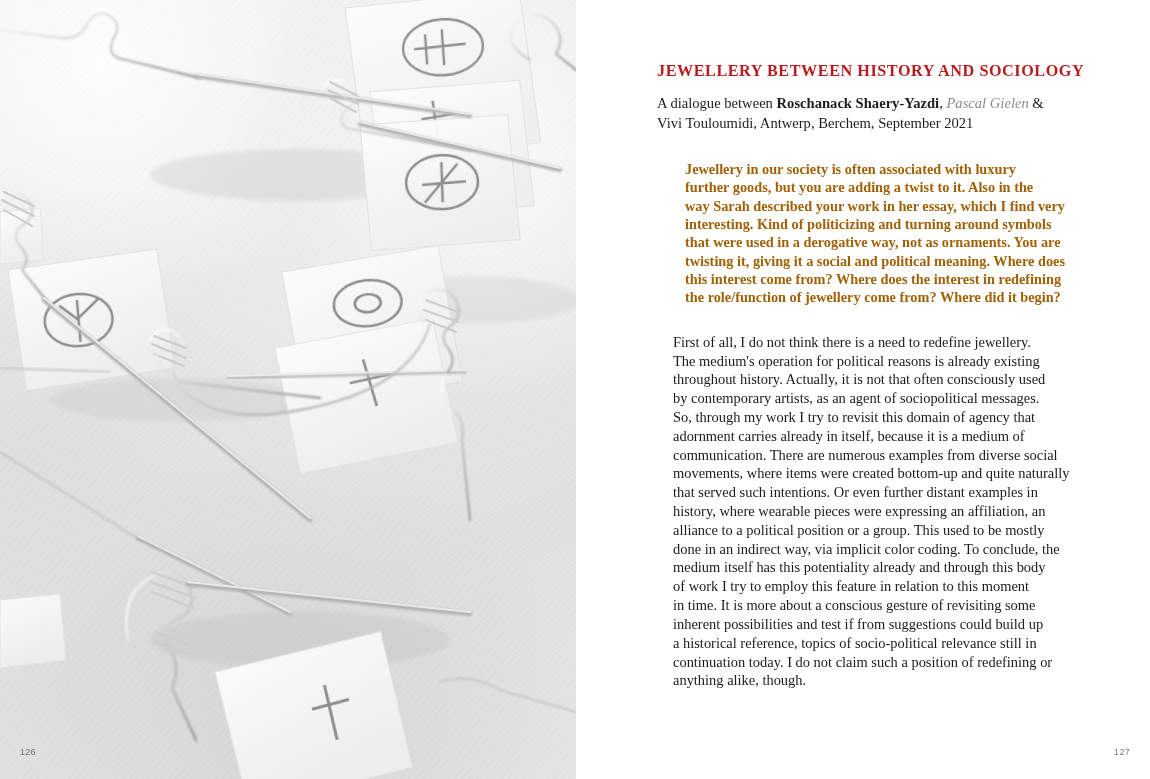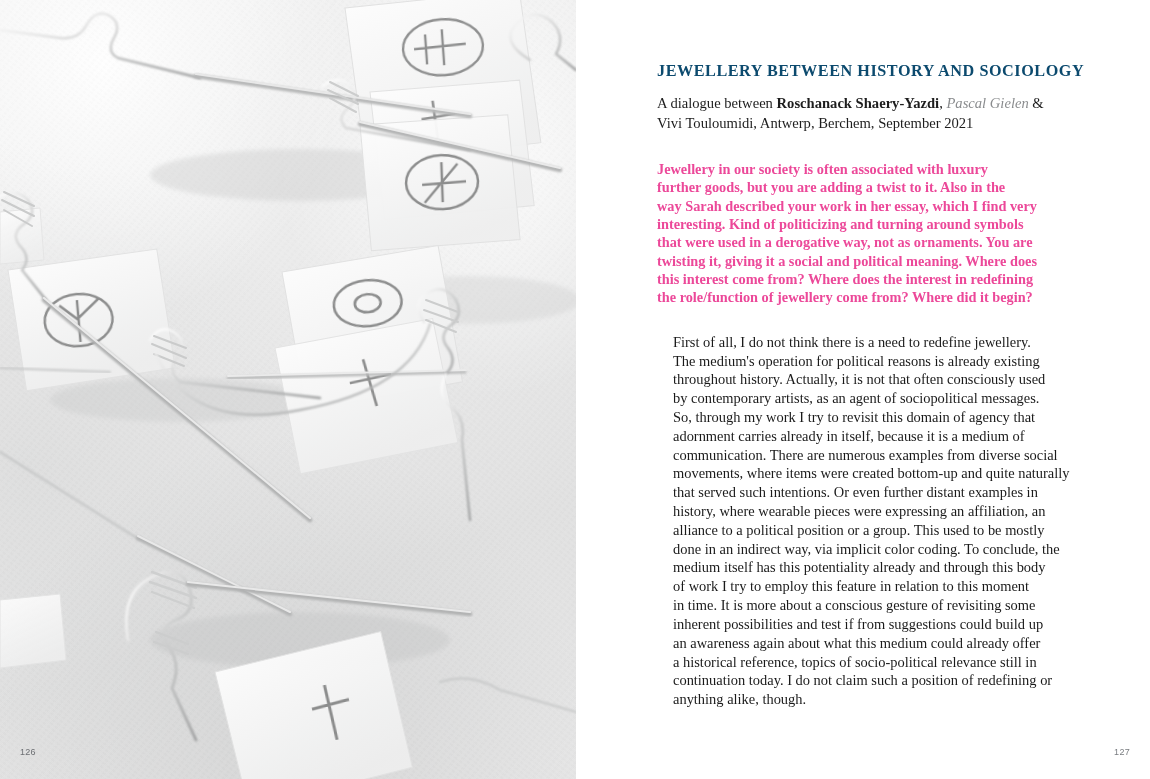--- a/index.html
+++ b/index.html
@@ -82,7 +82,7 @@
     font-size: 16.2px;
     font-weight: 700;
     letter-spacing: 0.55px;
-    color: #0c4a6e;
+    color: #b91c1c;
     line-height: 1.2;
     white-space: nowrap;
   }

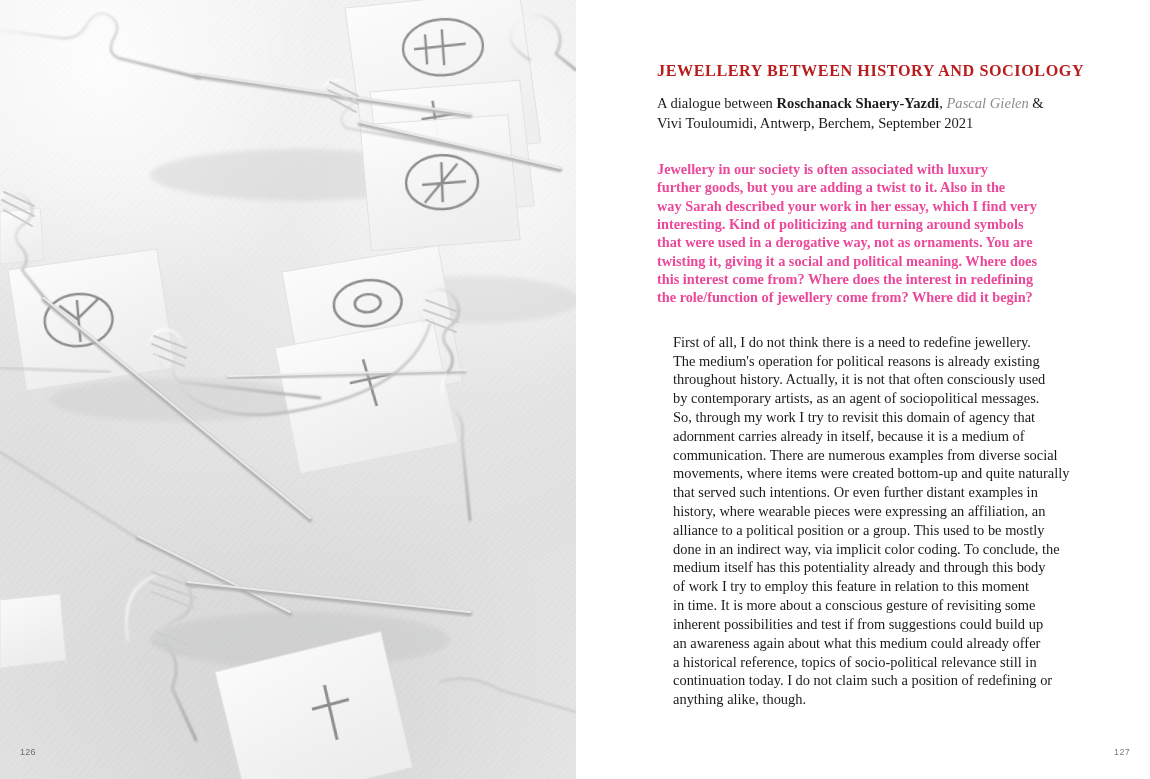--- a/index.html
+++ b/index.html
@@ -101,8 +101,9 @@
     font-size: 14.3px;
     font-weight: 700;
     line-height: 1.285;
-    color: #ec4899;
+    color: #a16207;
     text-align: left;
+    margin-left: 28px;
   }
 
   .answer {

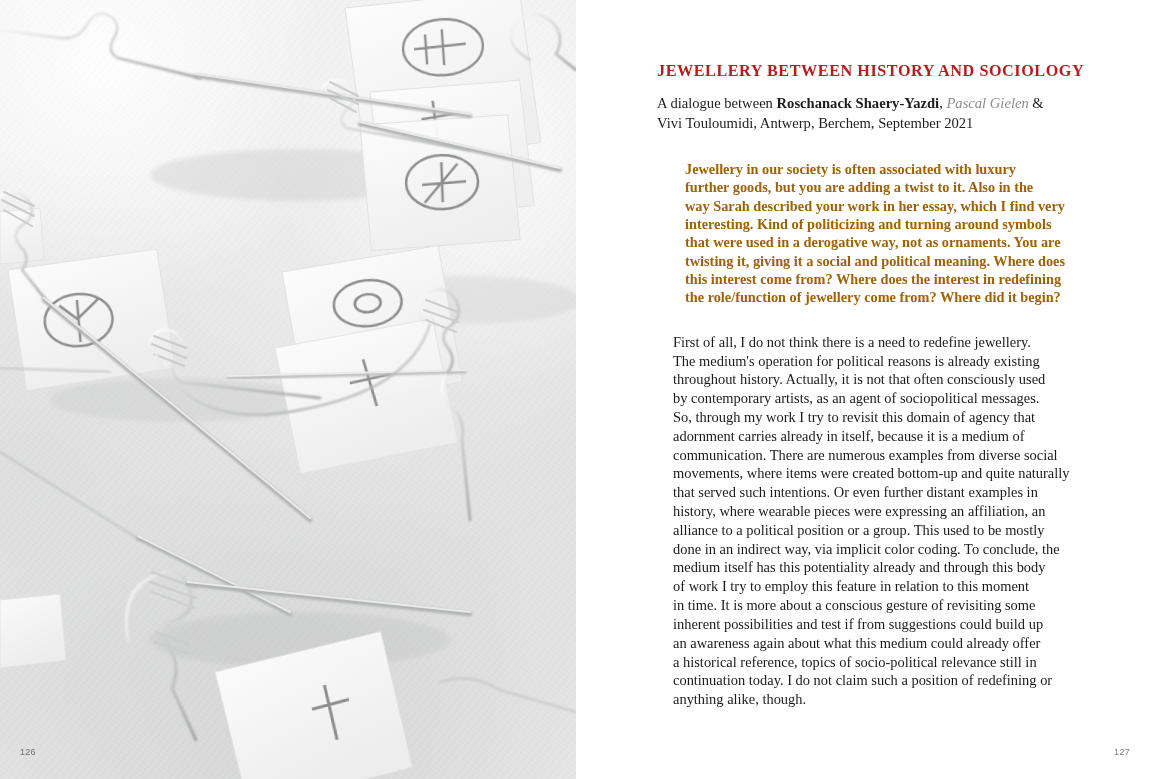--- a/index.html
+++ b/index.html
@@ -319,7 +319,6 @@
         <span class="ln">of work I try to employ this feature in relation to this moment</span>
         <span class="ln">in time. It is more about a conscious gesture of revisiting some</span>
         <span class="ln">inherent possibilities and test if from suggestions could build up</span>
-        <span class="ln">an awareness again about what this medium could already offer</span>
         <span class="ln">a historical reference, topics of socio-political relevance still in</span>
         <span class="ln">continuation today. I do not claim such a position of redefining or</span>
         <span class="ln">anything alike, though.</span>

